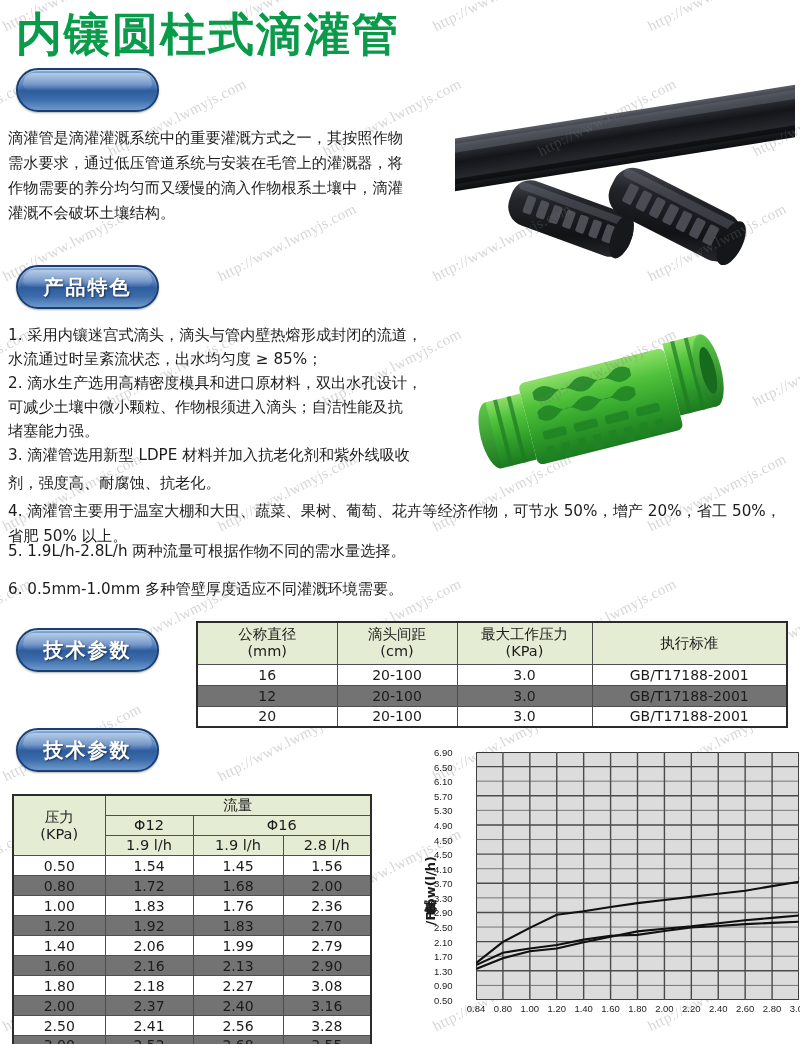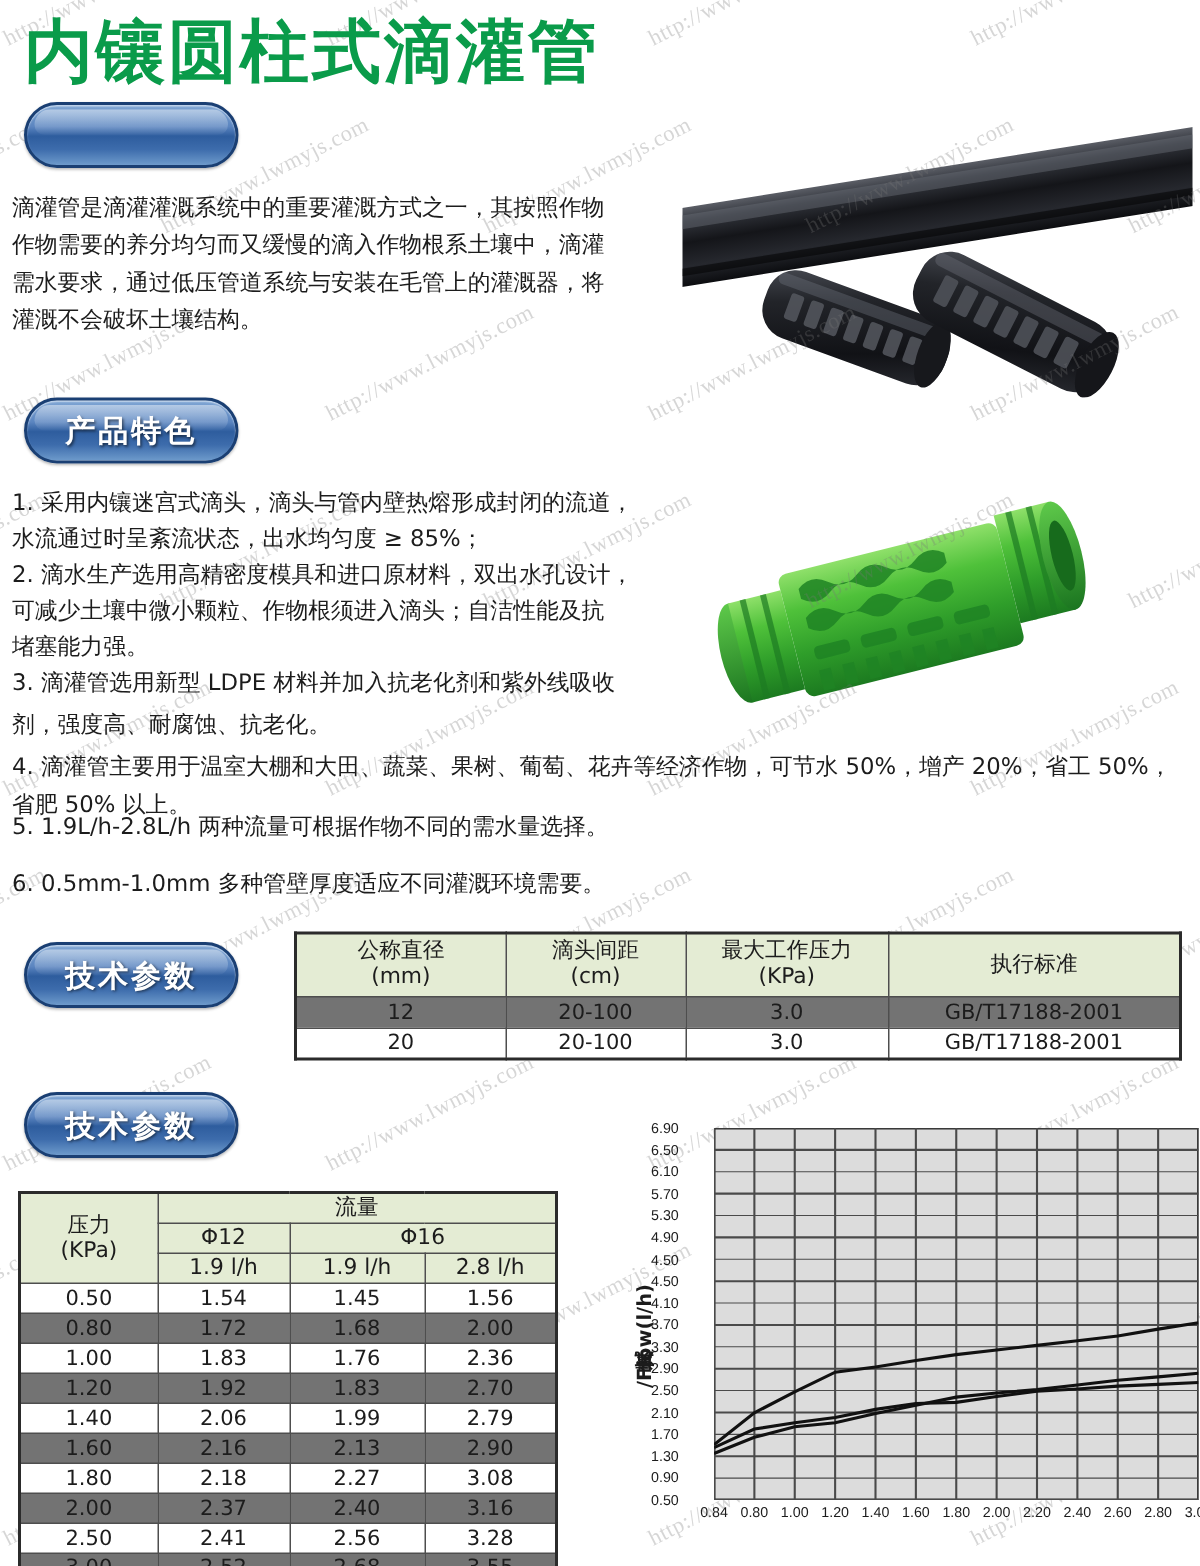--- a/index.html
+++ b/index.html
@@ -140,8 +140,8 @@
 
 <div class="para" style="left:8px; top:126px; width:430px;">
   <div>滴灌管是滴灌灌溉系统中的重要灌溉方式之一，其按照作物</div>
+  <div>需水要求，通过低压管道系统与安装在毛管上的灌溉器，将</div>
   <div>作物需要的养分均匀而又缓慢的滴入作物根系土壤中，滴灌</div>
-  <div>需水要求，通过低压管道系统与安装在毛管上的灌溉器，将</div>
   <div>灌溉不会破坏土壤结构。</div>
 </div>
 

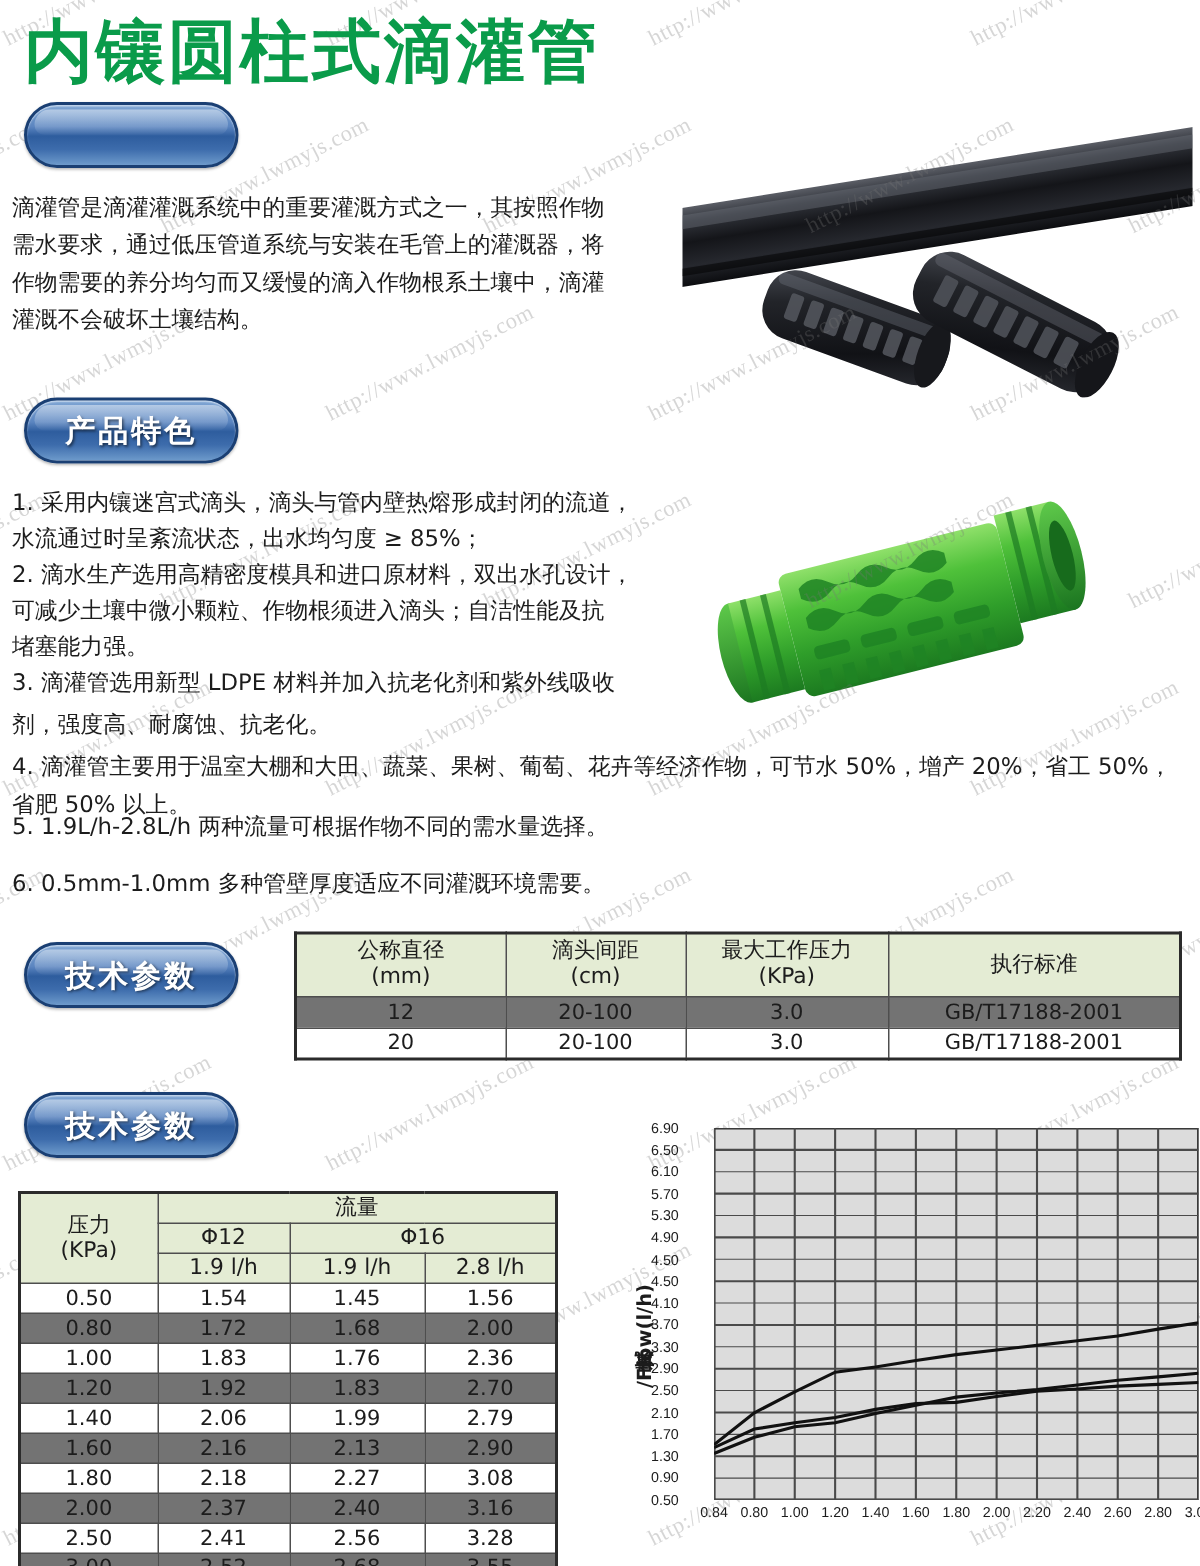--- a/index.html
+++ b/index.html
@@ -289,6 +289,12 @@
     </tr>
   </thead>
   <tbody>
+    <tr style="height:21px;">
+      <td>16</td>
+      <td>20-100</td>
+      <td>3.0</td>
+      <td>GB/T17188-2001</td>
+    </tr>
     <tr class="row-alt" style="height:21px;">
       <td>12</td>
       <td>20-100</td>

